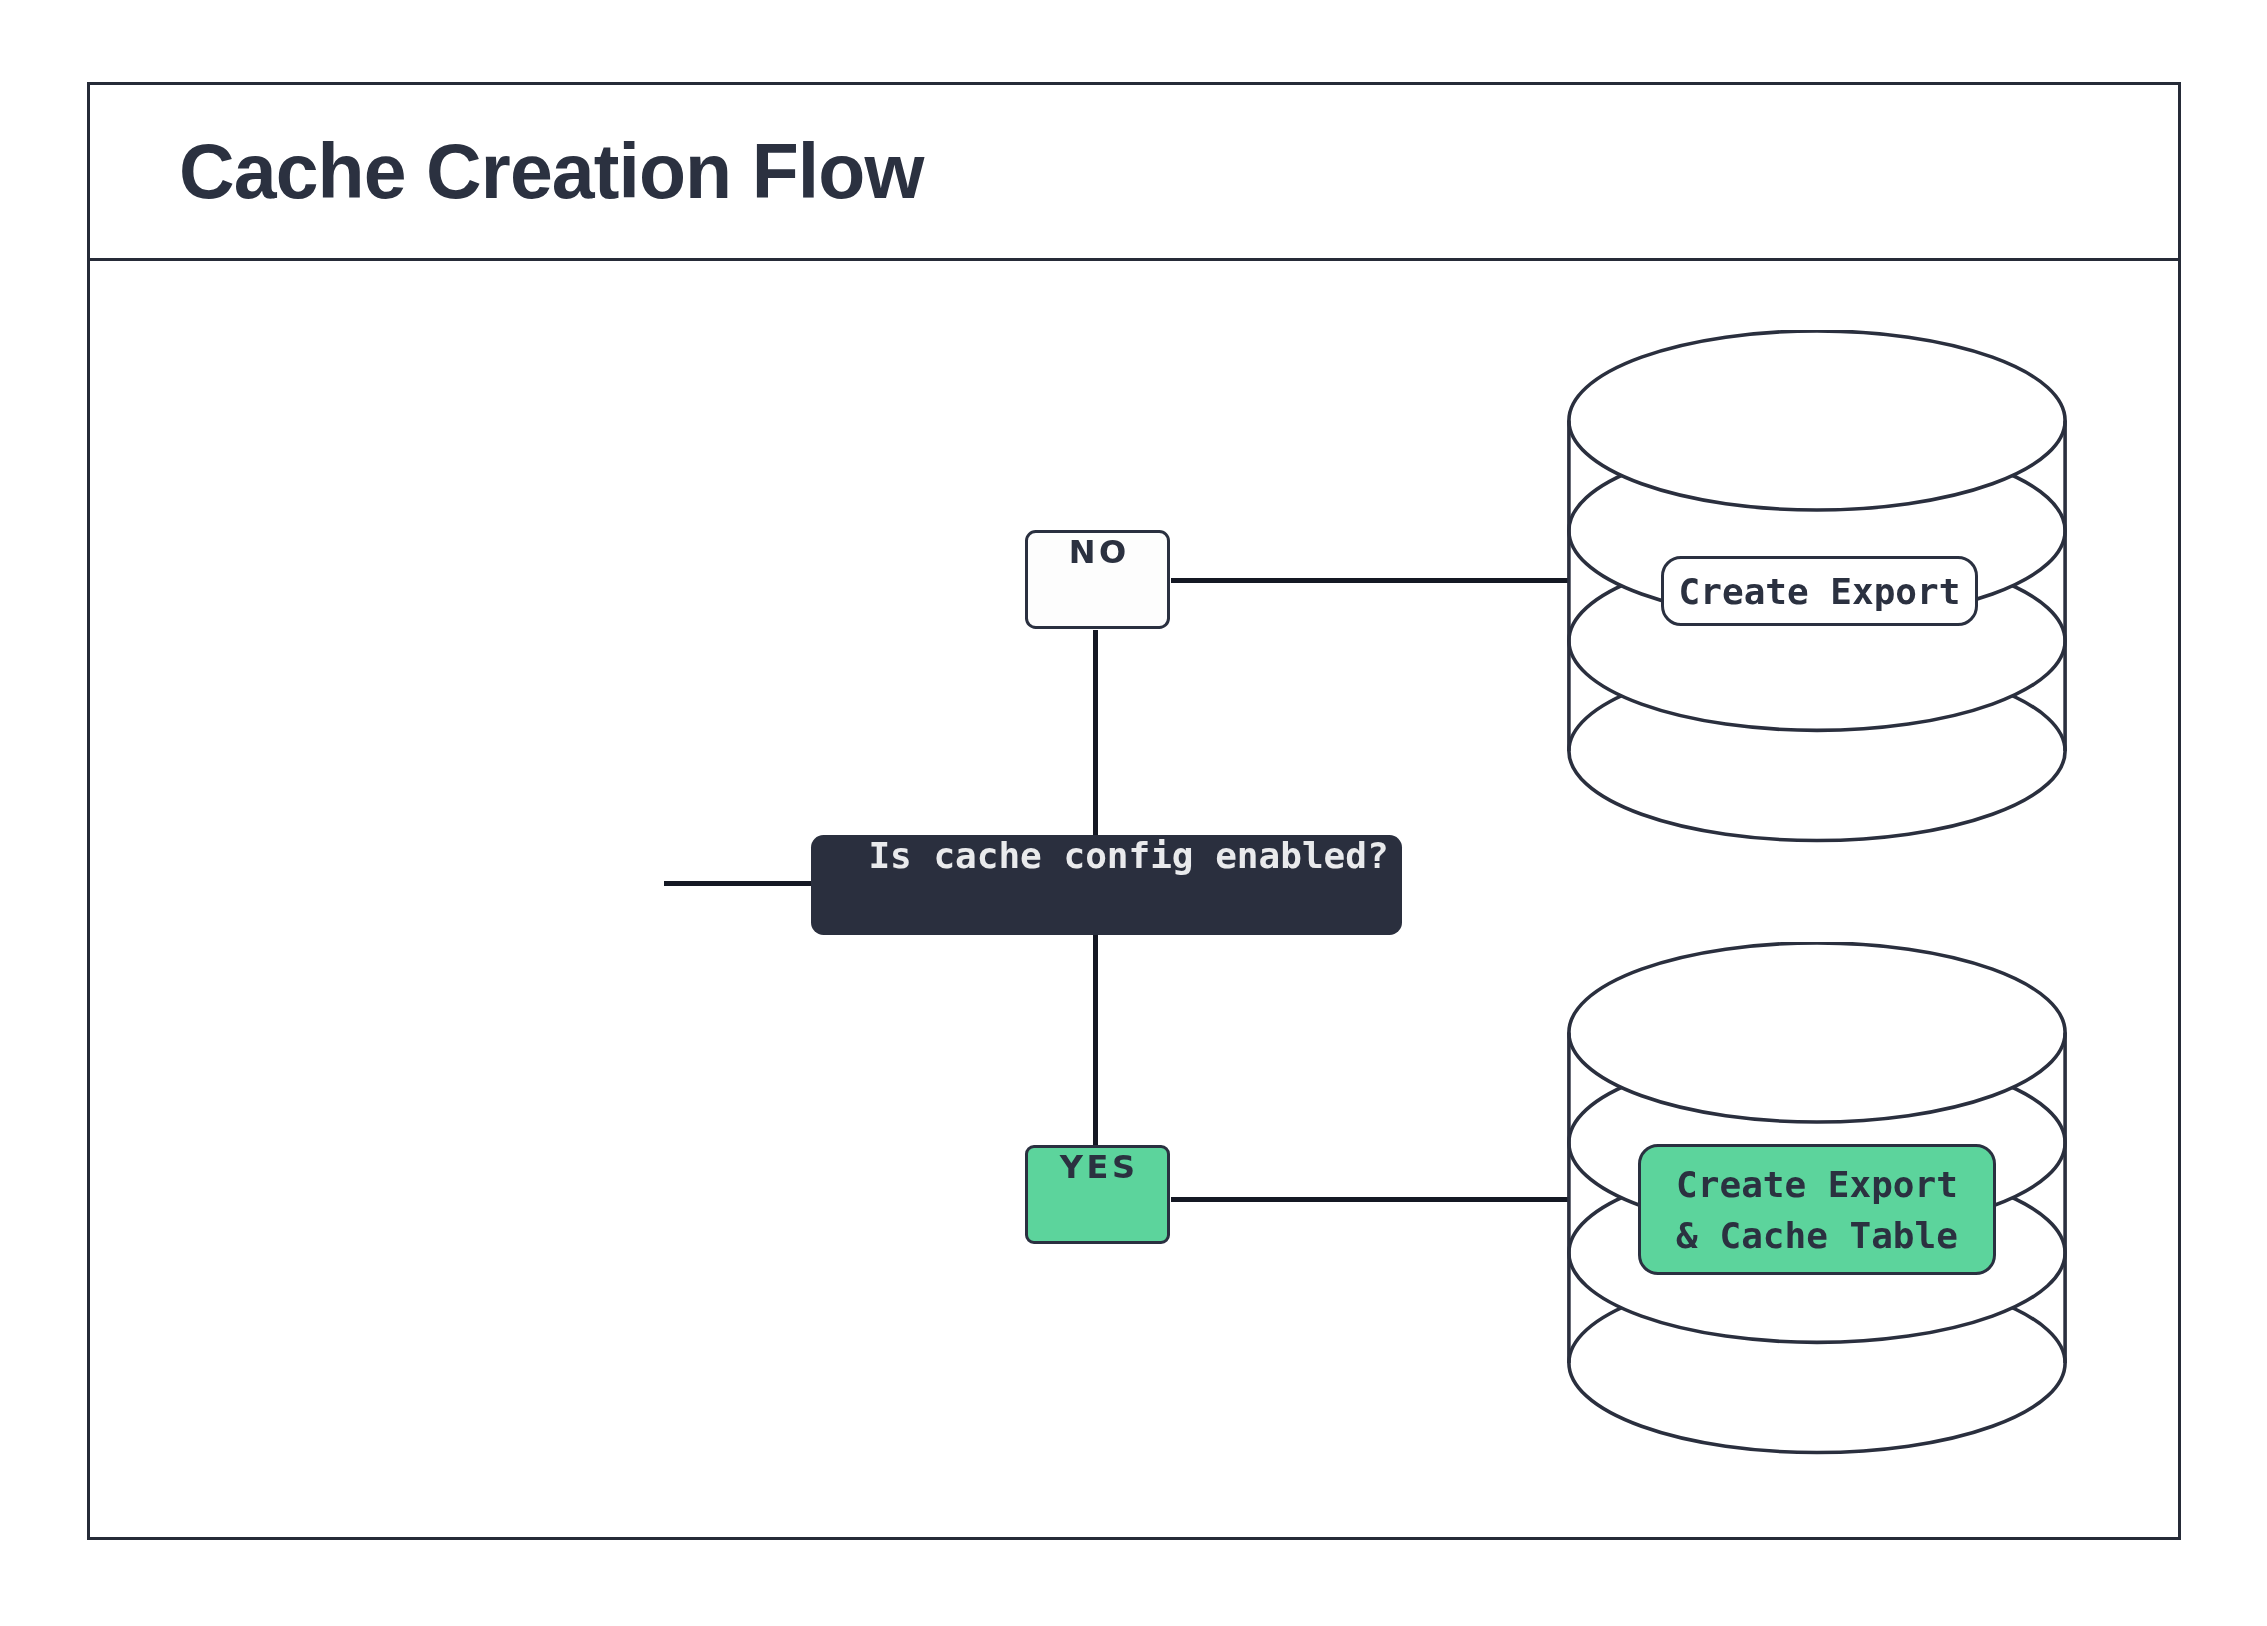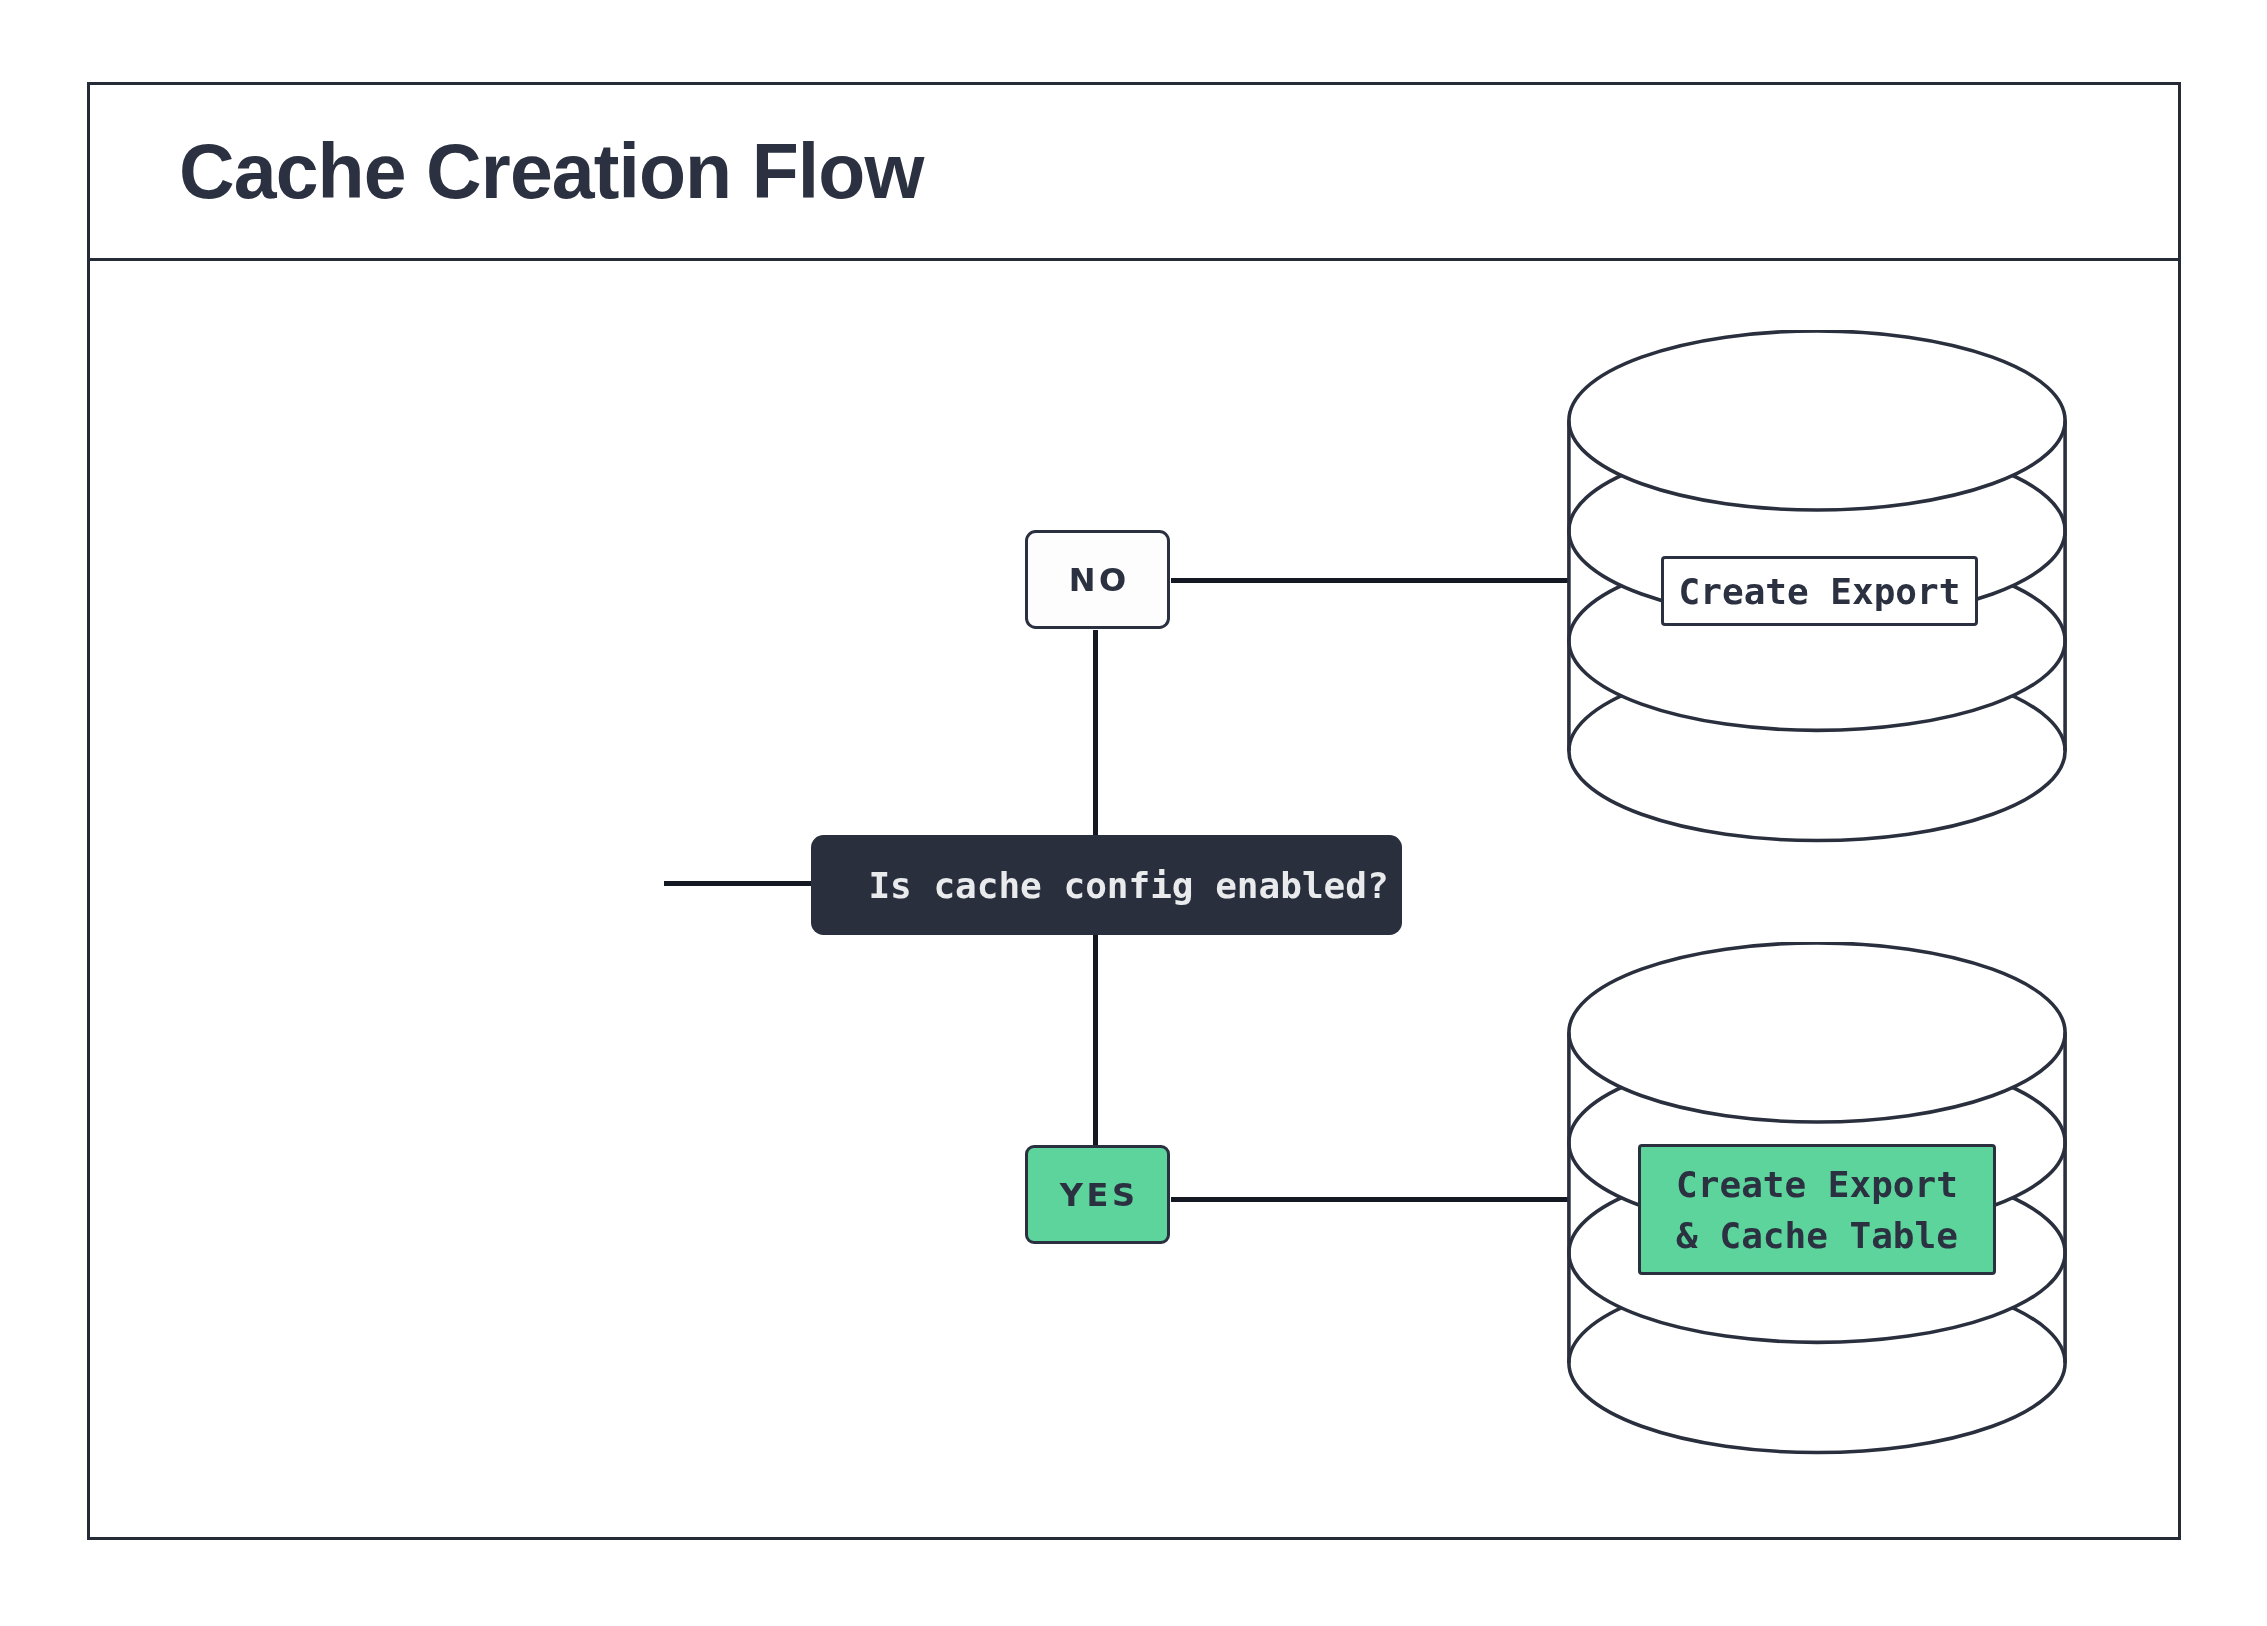--- a/index.html
+++ b/index.html
@@ -25,7 +25,7 @@
   .connector{position:absolute;background:#141823;}
   
   .node{
-    position:absolute;box-sizing:border-box;display:flex;align-items:center;justify-content:center;
+    position:absolute;box-sizing:border-box;display:flex;justify-content:center;
     border-radius:10.7px;border:3.6px solid #2a3040;
     font-family:"DejaVu Sans Mono",monospace;font-weight:700;color:#2b3140;
     text-align:center;

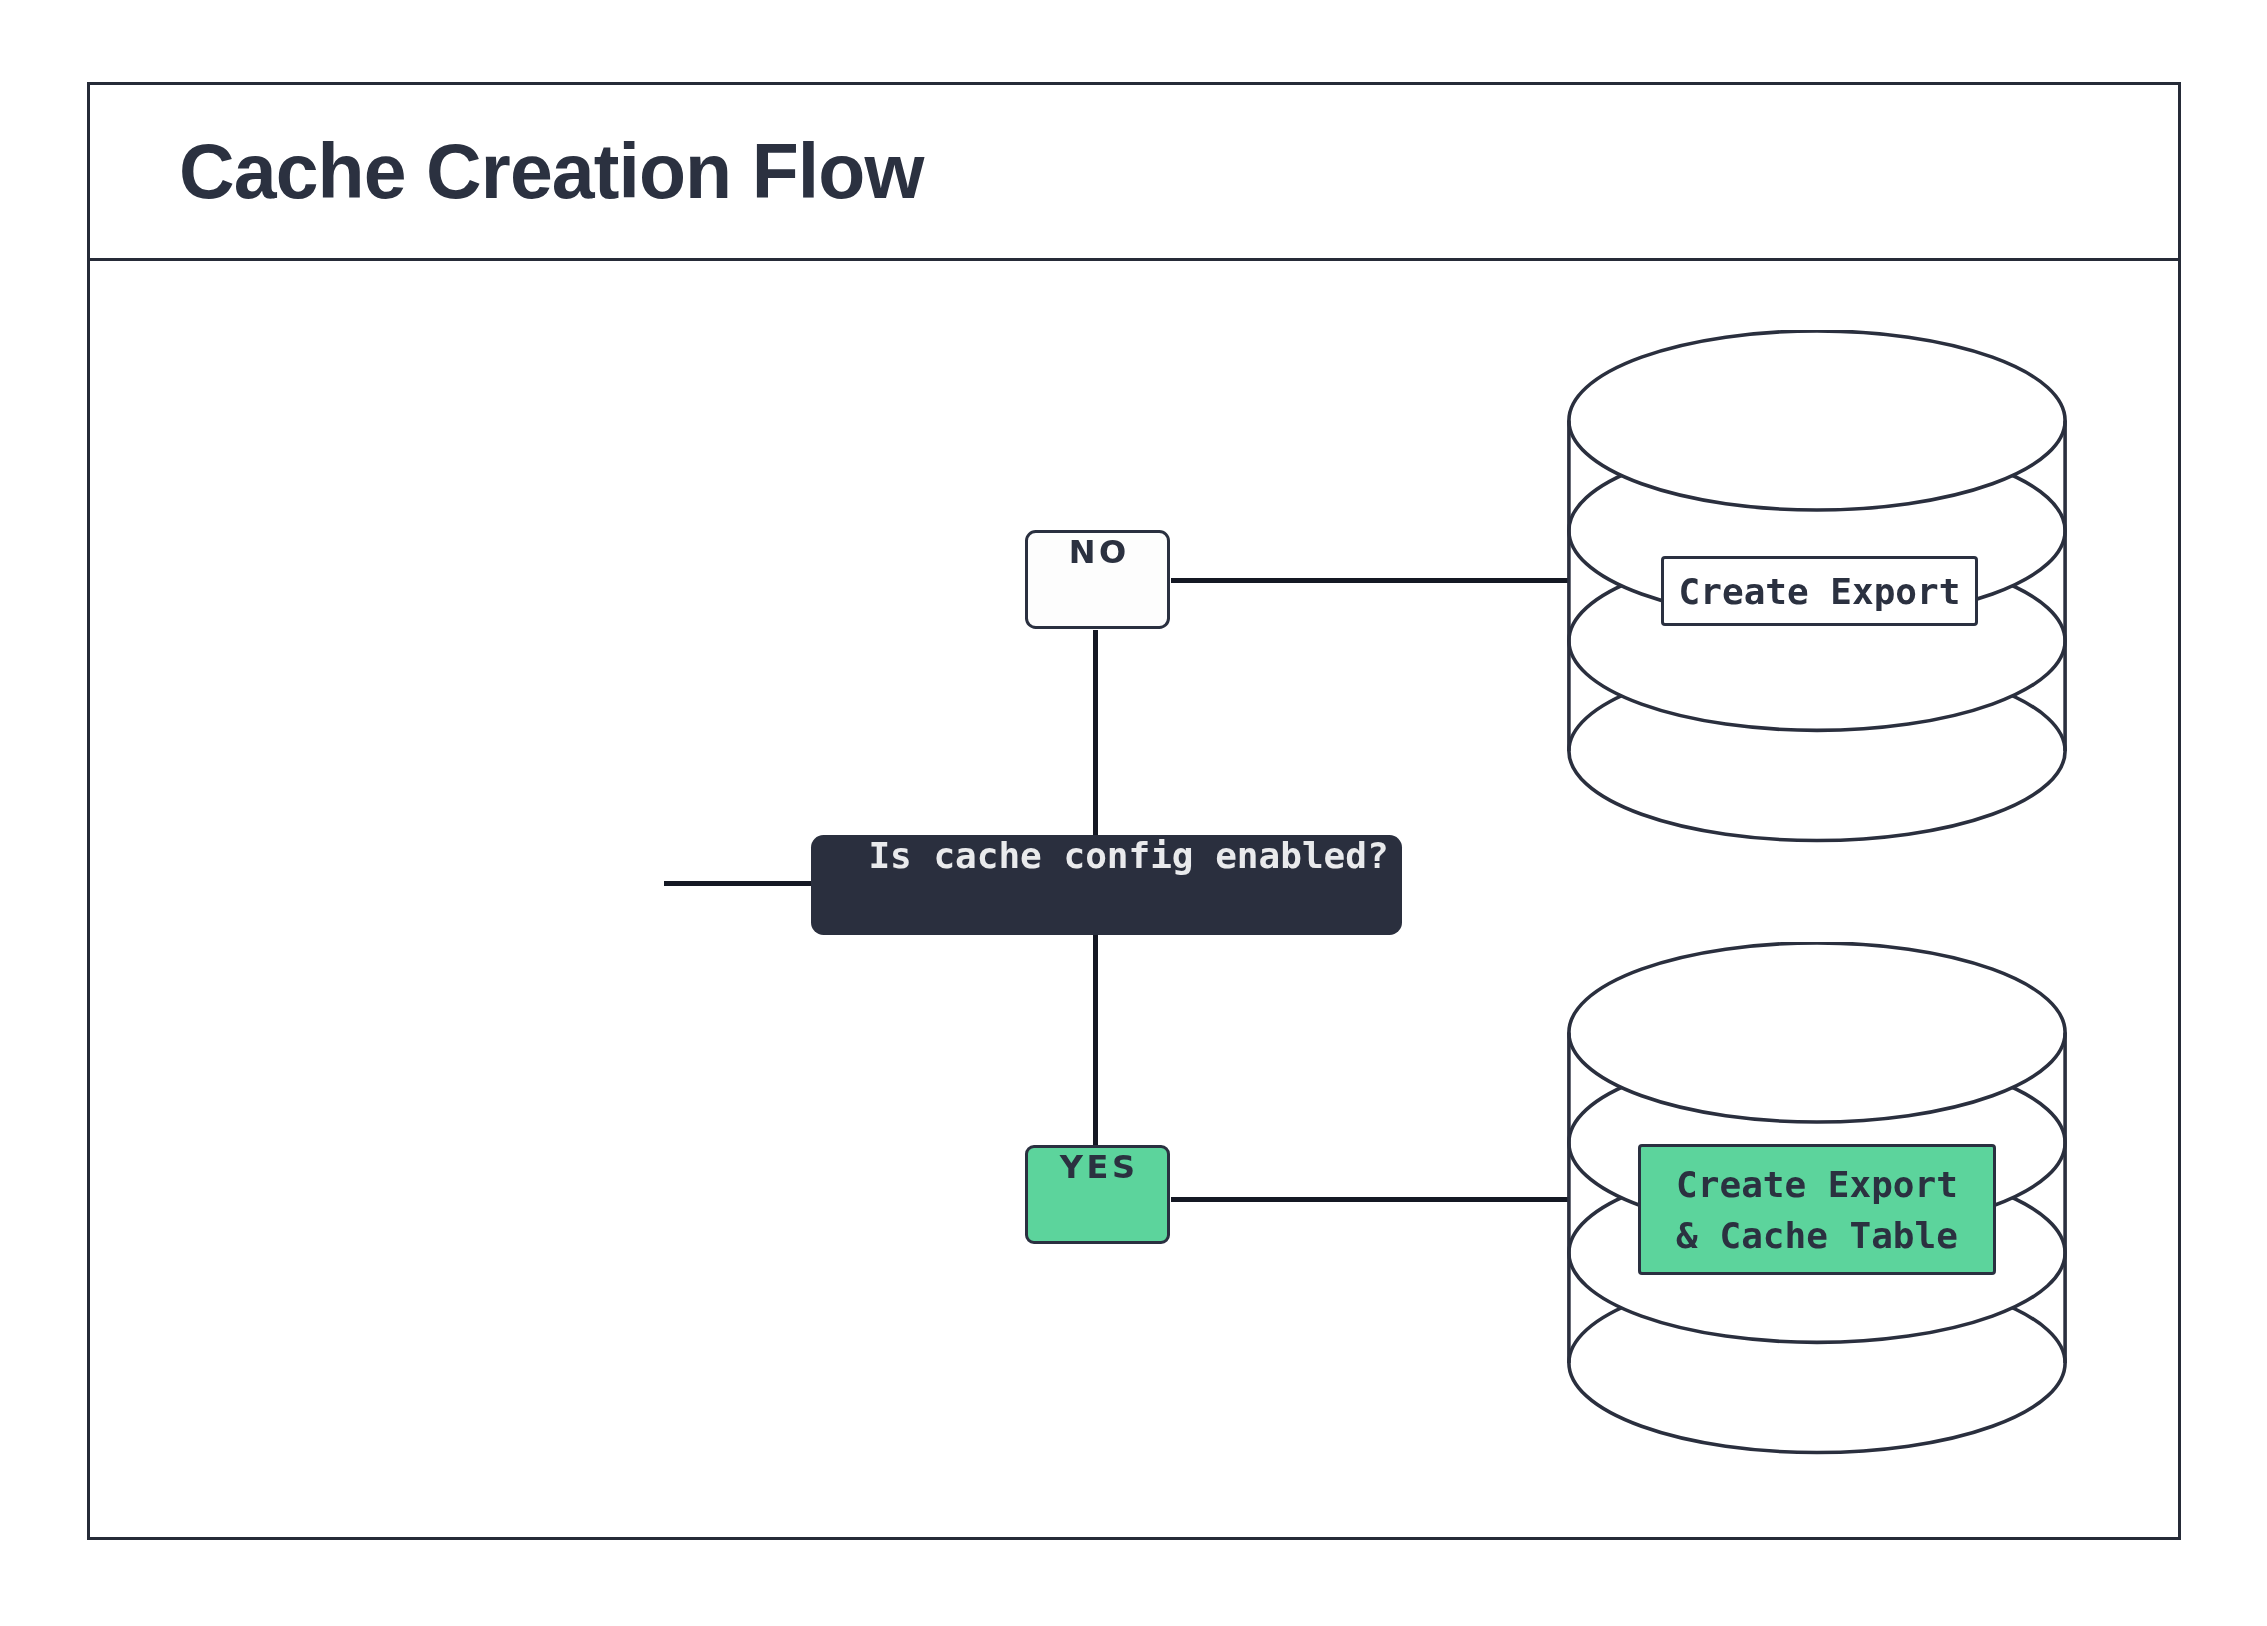--- a/index.html
+++ b/index.html
@@ -43,7 +43,7 @@
   .cylinder{position:absolute;}
   .db-label{
     position:absolute;box-sizing:border-box;display:flex;flex-direction:column;
-    align-items:center;justify-content:center;border-radius:4px;border:3.6px solid #2a3040;
+    align-items:center;justify-content:center;border-radius:20px;border:3.6px solid #2a3040;
     font-family:"DejaVu Sans Mono",monospace;font-weight:700;color:#2b3140;
     font-size:36px;line-height:51px;text-align:center;
   }

